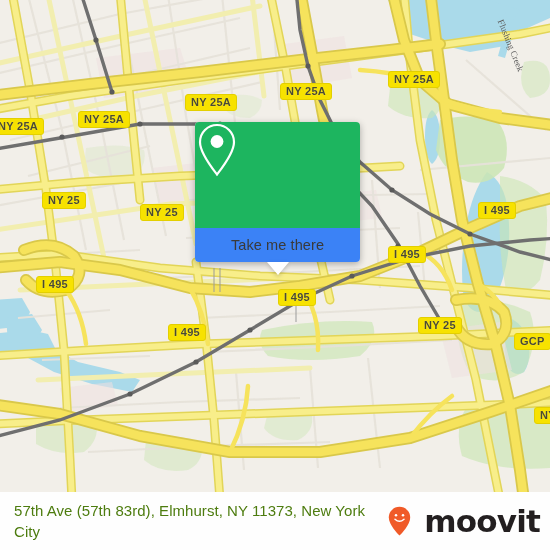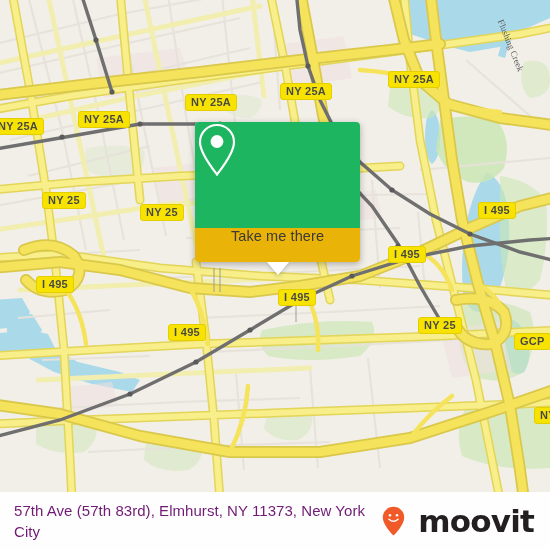--- a/index.html
+++ b/index.html
@@ -59,9 +59,9 @@
   }
   #card-foot{
     height:34px;
-    background:#eab308;
+    background:#3b82f6;
     border-radius:0 0 4px 4px;
-    display:flex;align-items:flex-start;justify-content:center;
+    display:flex;align-items:center;justify-content:center;
     position:relative;
   }
   #card-foot-label{

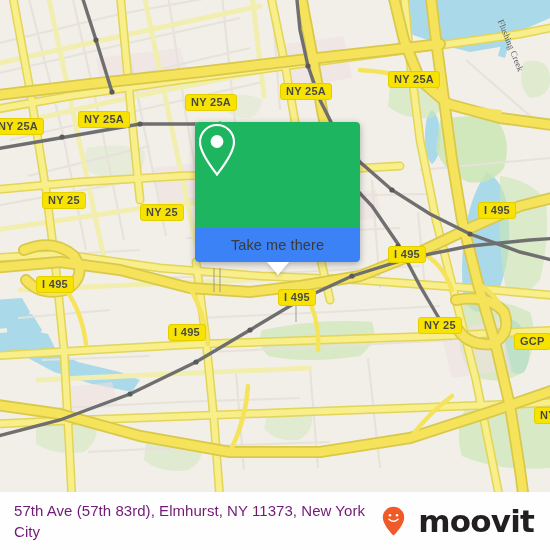--- a/index.html
+++ b/index.html
@@ -95,7 +95,7 @@
   #panel-text{
     flex:1 1 auto;
     padding-left:14px;padding-right:8px;
-    font-size:15px;line-height:21px;color:#701a75;
+    font-size:15px;line-height:21px;color:#4d7c0f;
     letter-spacing:.05px;
   }
   #logo{

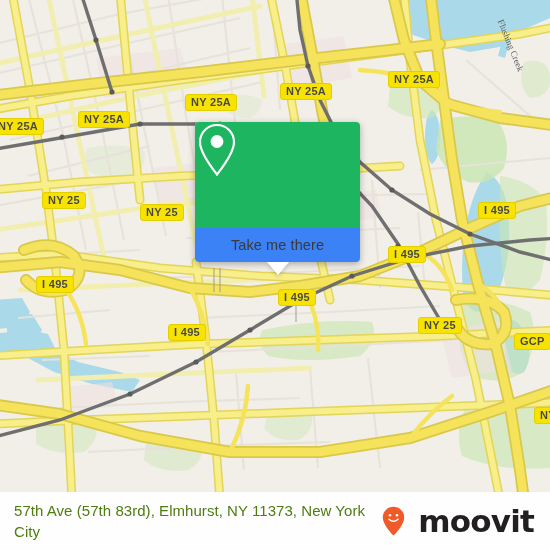--- a/index.html
+++ b/index.html
@@ -101,7 +101,7 @@
   #logo{
     flex:0 0 auto;
     display:flex;
-    padding-right:16px;
+    padding-right:10px;
     gap:9px;
   }
   #logo-pin{width:23px;height:30px;margin-right:4px;}

